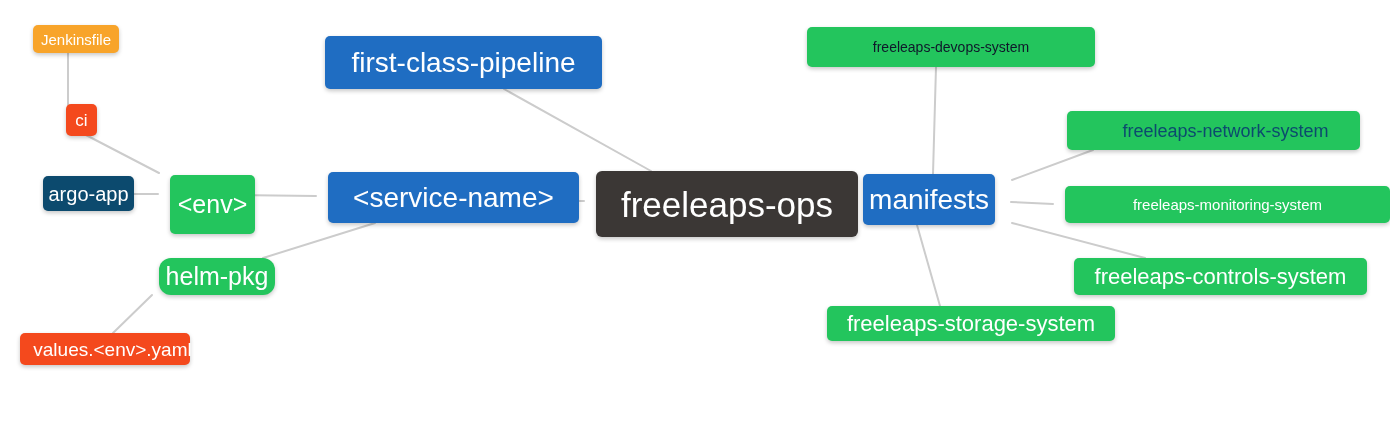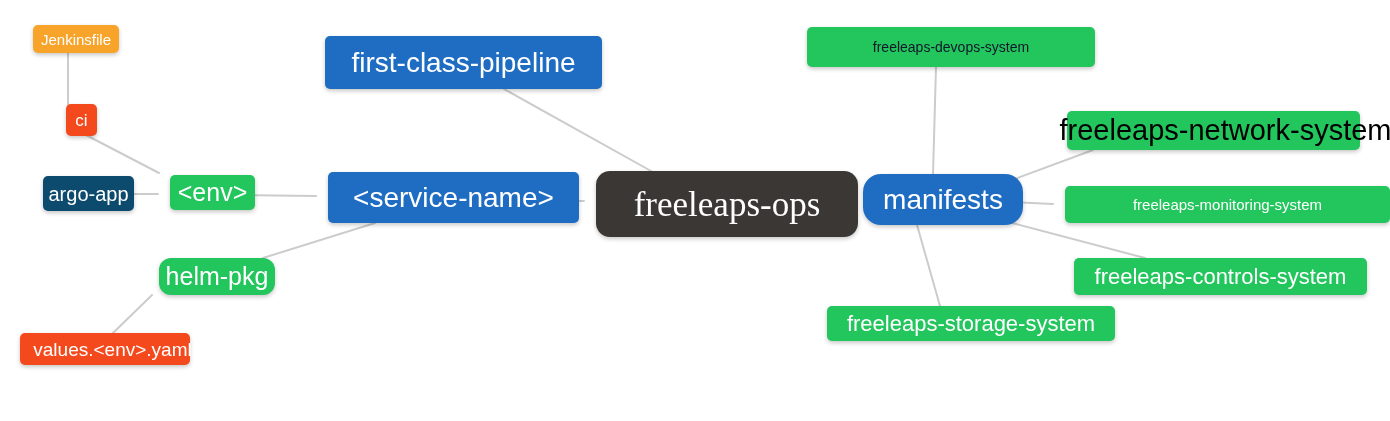--- a/index.html
+++ b/index.html
@@ -78,7 +78,7 @@
       <div class="node root" style="left: 584px; top: 171px; width: 262px; height: 66px; font-size: 35px; background: rgb(59, 55, 53); color: rgb(255, 255, 255);">freeleaps-ops</div>
       <div class="node" style="left: 851px; top: 174px; width: 160px; height: 51px; font-size: 28px; background: rgb(31, 109, 194); color: rgb(255, 255, 255); border-radius: 18px;">manifests</div>
       <div class="node" style="left: 795px; top: 27px; width: 288px; height: 40px; font-size: 14px; background: rgb(35, 197, 93); color: #0f172a;">freeleaps-devops-system</div>
-      <div class="node" style="left: 1055px; top: 111px; width: 293px; height: 39px; font-size: 29px; background: rgb(35, 197, 93); color: #000000; padding-left: 24px;">freeleaps-network-system</div>
+      <div class="node" style="left: 1055px; top: 111px; width: 293px; height: 39px; font-size: 18px; background: rgb(35, 197, 93); color: #0c4a6e; padding-left: 24px;">freeleaps-network-system</div>
       <div class="node" style="left: 1053px; top: 186px; width: 325px; height: 37px; font-size: 15px; background: rgb(35, 197, 93); color: rgb(255, 255, 255);">freeleaps-monitoring-system</div>
       <div class="node" style="left: 1062px; top: 258px; width: 293px; height: 37px; font-size: 22px; background: rgb(35, 197, 93); color: rgb(255, 255, 255);">freeleaps-controls-system</div>
       <div class="node" style="left: 815px; top: 306px; width: 288px; height: 35px; font-size: 22px; background: rgb(35, 197, 93); color: rgb(255, 255, 255);">freeleaps-storage-system</div>

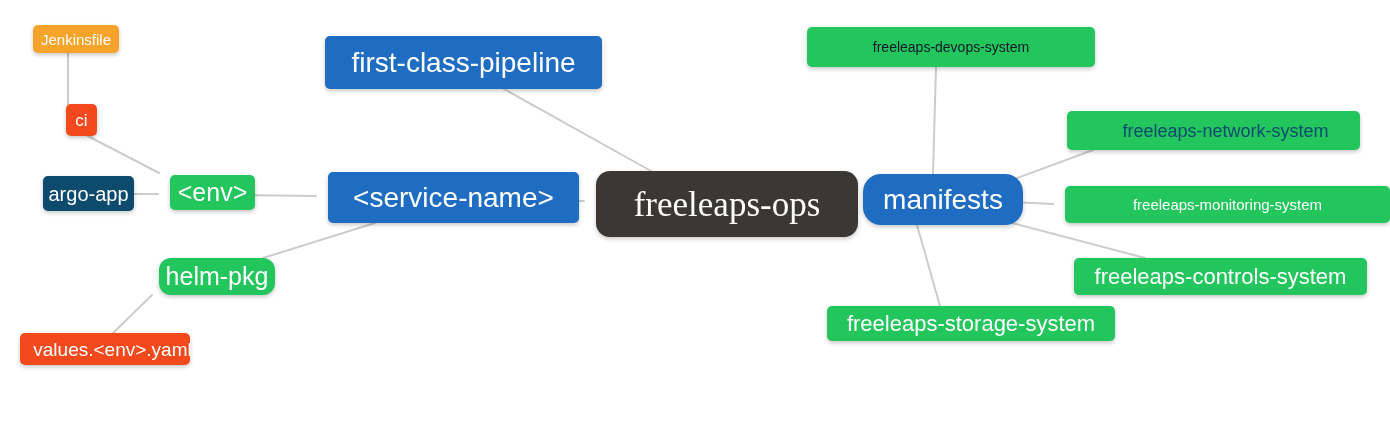--- a/index.html
+++ b/index.html
@@ -70,7 +70,7 @@
       <div class="node" style="left: 21px; top: 25px; width: 86px; height: 28px; font-size: 15px; background: rgb(248, 164, 42); color: rgb(255, 255, 255);">Jenkinsfile</div>
       <div class="node" style="left: 54px; top: 104px; width: 31px; height: 32px; font-size: 17px; background: rgb(244, 73, 29); color: rgb(255, 255, 255);">ci</div>
       <div class="node" style="left: 31px; top: 176px; width: 91px; height: 35px; font-size: 20px; background: #0c4a6e; color: rgb(255, 255, 255);">argo-app</div>
-      <div class="node" style="left: 158px; top: 175px; width: 85px; height: 35px; font-size: 25px; background: rgb(35, 197, 93); color: rgb(255, 255, 255);">&lt;env&gt;</div>
+      <div class="node" style="left: 158px; top: 175px; width: 85px; height: 59px; font-size: 25px; background: rgb(35, 197, 93); color: rgb(255, 255, 255);">&lt;env&gt;</div>
       <div class="node" style="left: 147px; top: 258px; width: 116px; height: 37px; font-size: 25px; background: rgb(35, 197, 93); color: rgb(255, 255, 255); border-radius: 12px;">helm-pkg</div>
       <div class="node" style="left: 8px; top: 333px; width: 170px; height: 32px; font-size: 19px; background: rgb(244, 73, 29); color: rgb(255, 255, 255); padding-left: 15px;">values.&lt;env&gt;.yaml</div>
       <div class="node" style="left: 313px; top: 36px; width: 277px; height: 53px; font-size: 28px; background: rgb(31, 109, 194); color: rgb(255, 255, 255);">first-class-pipeline</div>

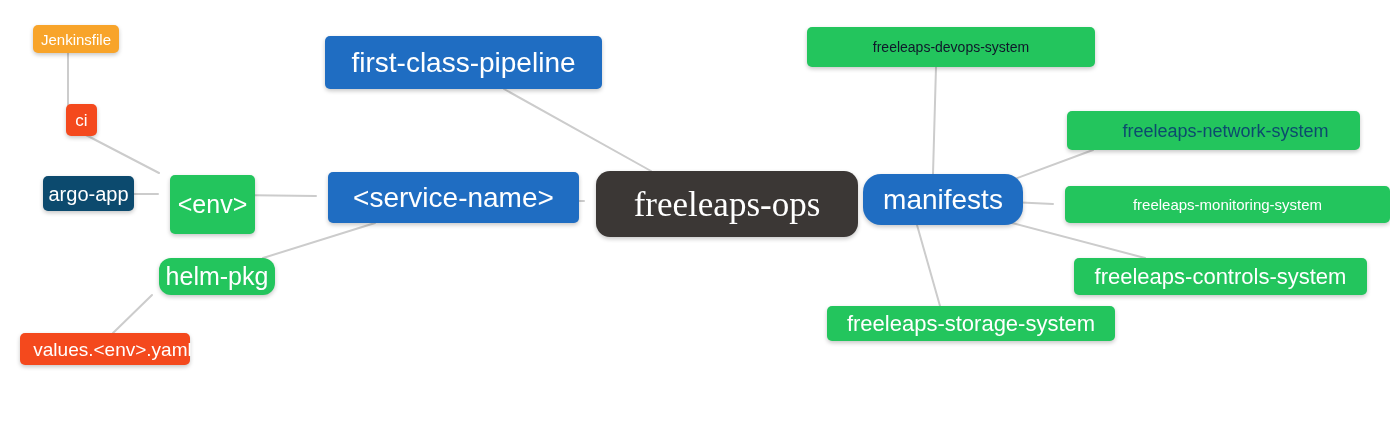--- a/index.html
+++ b/index.html
@@ -42,8 +42,7 @@
     user-select: none;
   }
   .node.root {
-    border-radius: 14px;
-    font-family: Liberation Serif, serif;
+    border-radius: 6px;
   }
 </style>
 </head>

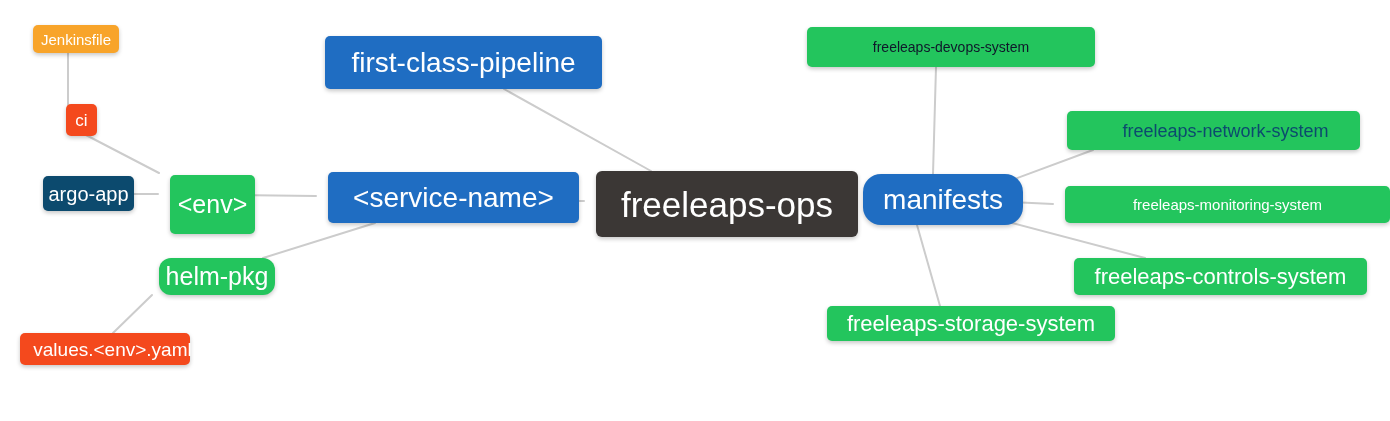--- a/index.html
+++ b/index.html
@@ -75,7 +75,7 @@
       <div class="node" style="left: 313px; top: 36px; width: 277px; height: 53px; font-size: 28px; background: rgb(31, 109, 194); color: rgb(255, 255, 255);">first-class-pipeline</div>
       <div class="node" style="left: 316px; top: 172px; width: 251px; height: 51px; font-size: 28px; background: rgb(31, 109, 194); color: rgb(255, 255, 255);">&lt;service-name&gt;</div>
       <div class="node root" style="left: 584px; top: 171px; width: 262px; height: 66px; font-size: 35px; background: rgb(59, 55, 53); color: rgb(255, 255, 255);">freeleaps-ops</div>
-      <div class="node" style="left: 851px; top: 174px; width: 160px; height: 51px; font-size: 28px; background: rgb(31, 109, 194); color: rgb(255, 255, 255); border-radius: 18px;">manifests</div>
+      <div class="node" style="left: 851px; top: 174px; width: 132px; height: 51px; font-size: 28px; background: rgb(31, 109, 194); color: rgb(255, 255, 255);">manifests</div>
       <div class="node" style="left: 795px; top: 27px; width: 288px; height: 40px; font-size: 14px; background: rgb(35, 197, 93); color: #0f172a;">freeleaps-devops-system</div>
       <div class="node" style="left: 1055px; top: 111px; width: 293px; height: 39px; font-size: 18px; background: rgb(35, 197, 93); color: #0c4a6e; padding-left: 24px;">freeleaps-network-system</div>
       <div class="node" style="left: 1053px; top: 186px; width: 325px; height: 37px; font-size: 15px; background: rgb(35, 197, 93); color: rgb(255, 255, 255);">freeleaps-monitoring-system</div>

